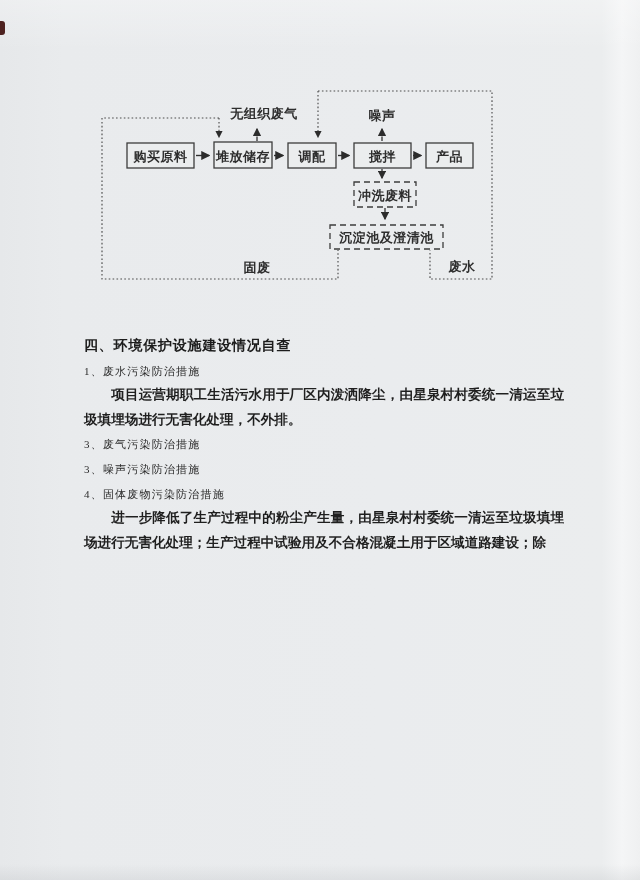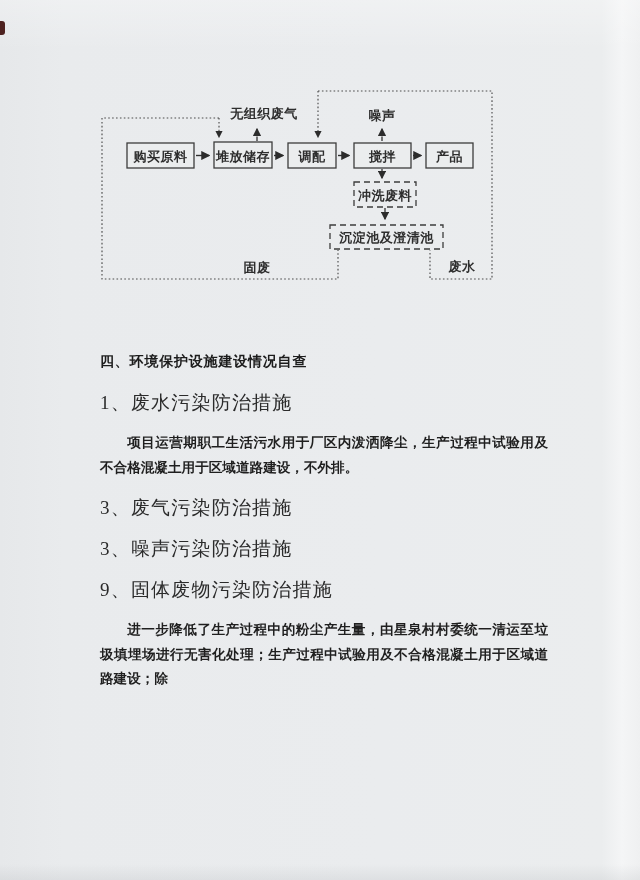--- a/index.html
+++ b/index.html
@@ -35,7 +35,7 @@
     position:absolute;left:84px;top:334px;width:480px;
     color:#222;
   }
-  .content > *{margin:16px;line-height:24.6px;}
+  .content > *{margin:0;line-height:24.6px;}
   .doc-heading{
     font-size:14px;font-weight:700;letter-spacing:0.8px;color:#1c1c1c;
   }

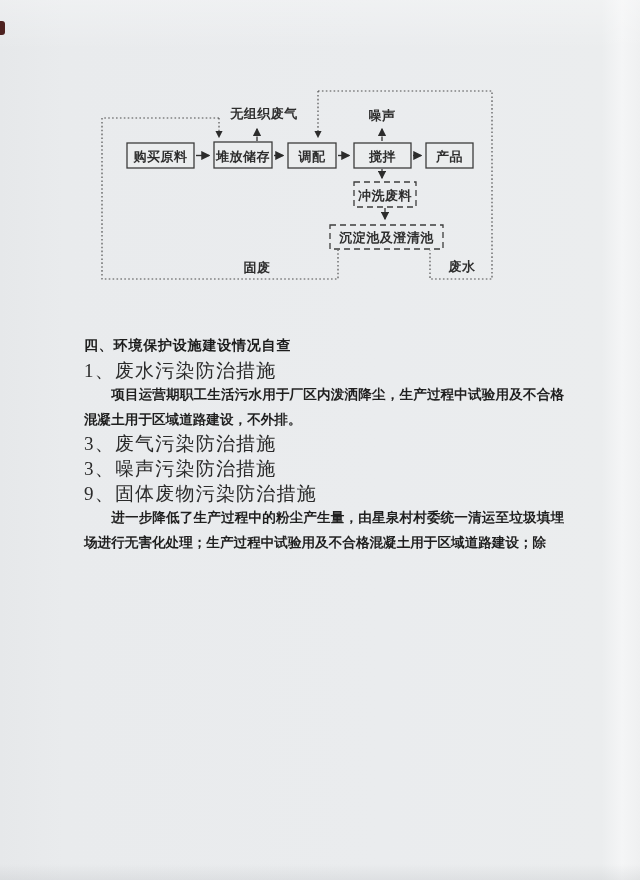--- a/index.html
+++ b/index.html
@@ -40,7 +40,7 @@
     font-size:14px;font-weight:700;letter-spacing:0.8px;color:#1c1c1c;
   }
   .sec-title{
-    font-size:19px;font-weight:400;letter-spacing:1.2px;color:#2b2b2b;
+    font-size:11px;font-weight:400;letter-spacing:1.2px;color:#2b2b2b;
   }
   .para{
     font-size:13.6px;font-weight:600;color:#1f1f1f;

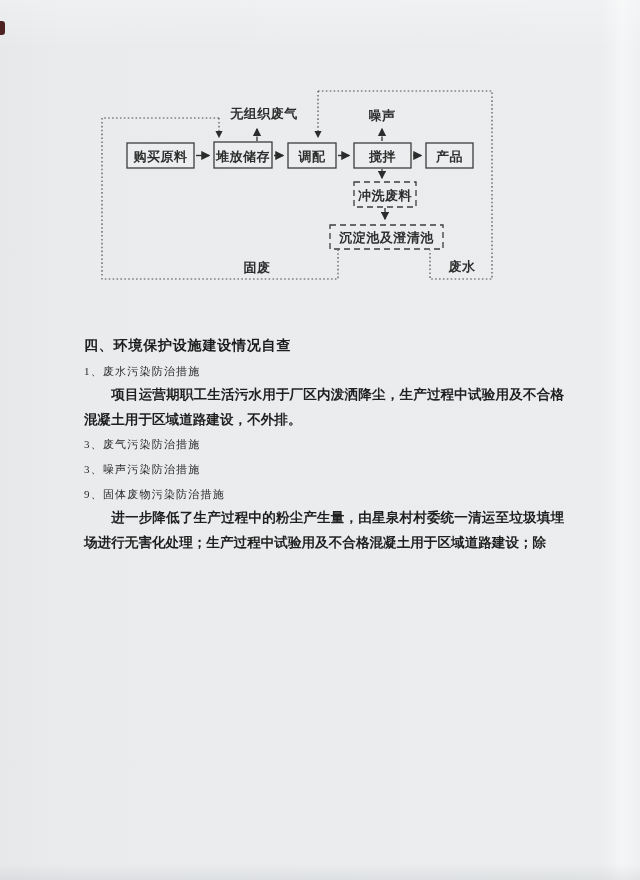--- a/index.html
+++ b/index.html
@@ -108,7 +108,7 @@
     <p class="doc-heading">四、环境保护设施建设情况自查</p>
 
     <p class="sec-title">1、废水污染防治措施</p>
-    <p class="para">项目运营期职工生活污水用于厂区内泼洒降尘，生产过程中试验用及不合格混凝土用于区域道路建设，不外排。</p>
+    <p class="para">项目运营期职工生活污水用于厂区内泼洒降尘，由星泉村村委统一清运至垃圾填埋场进行无害化处理，不外排。</p>
 
     <p class="sec-title">3、废气污染防治措施</p>
 

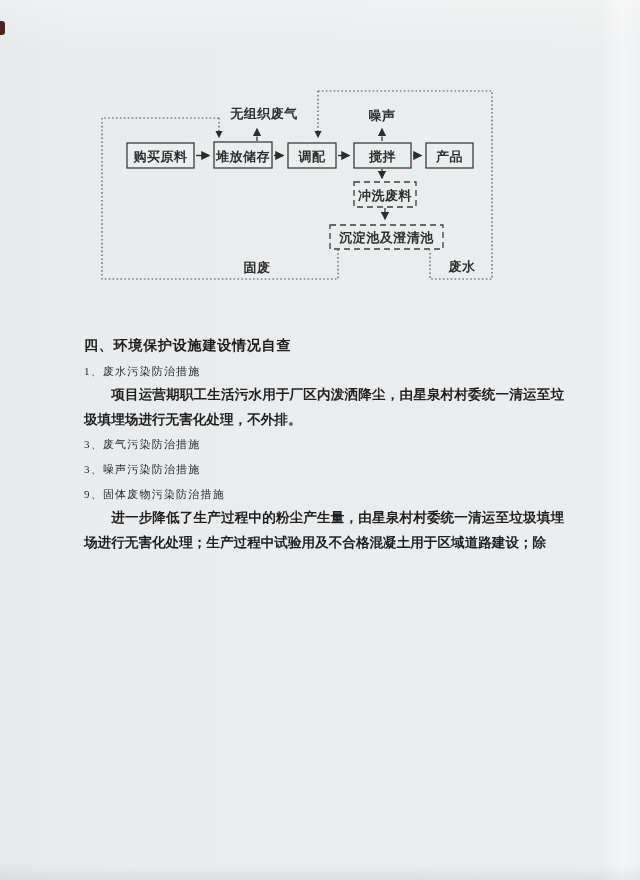--- a/index.html
+++ b/index.html
@@ -114,7 +114,7 @@
 
     <p class="sec-title">3、噪声污染防治措施</p>
 
-    <p class="sec-title">9、固体废物污染防治措施</p>
+    <p class="sec-title">4、固体废物污染防治措施</p>
     <p class="para">进一步降低了生产过程中的粉尘产生量，由星泉村村委统一清运至垃圾填埋场进行无害化处理；生产过程中试验用及不合格混凝土用于区域道路建设；除</p>
   </div>
 

